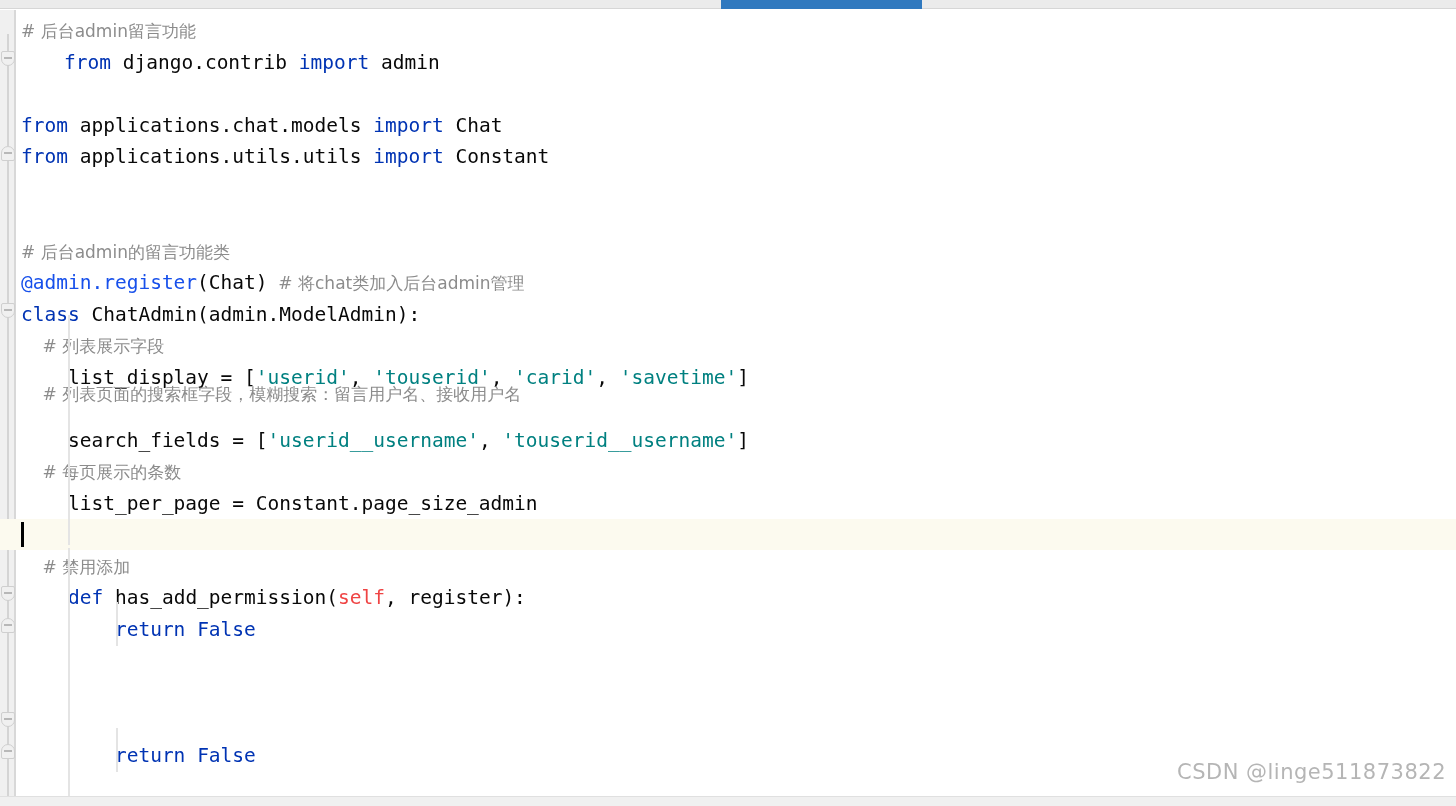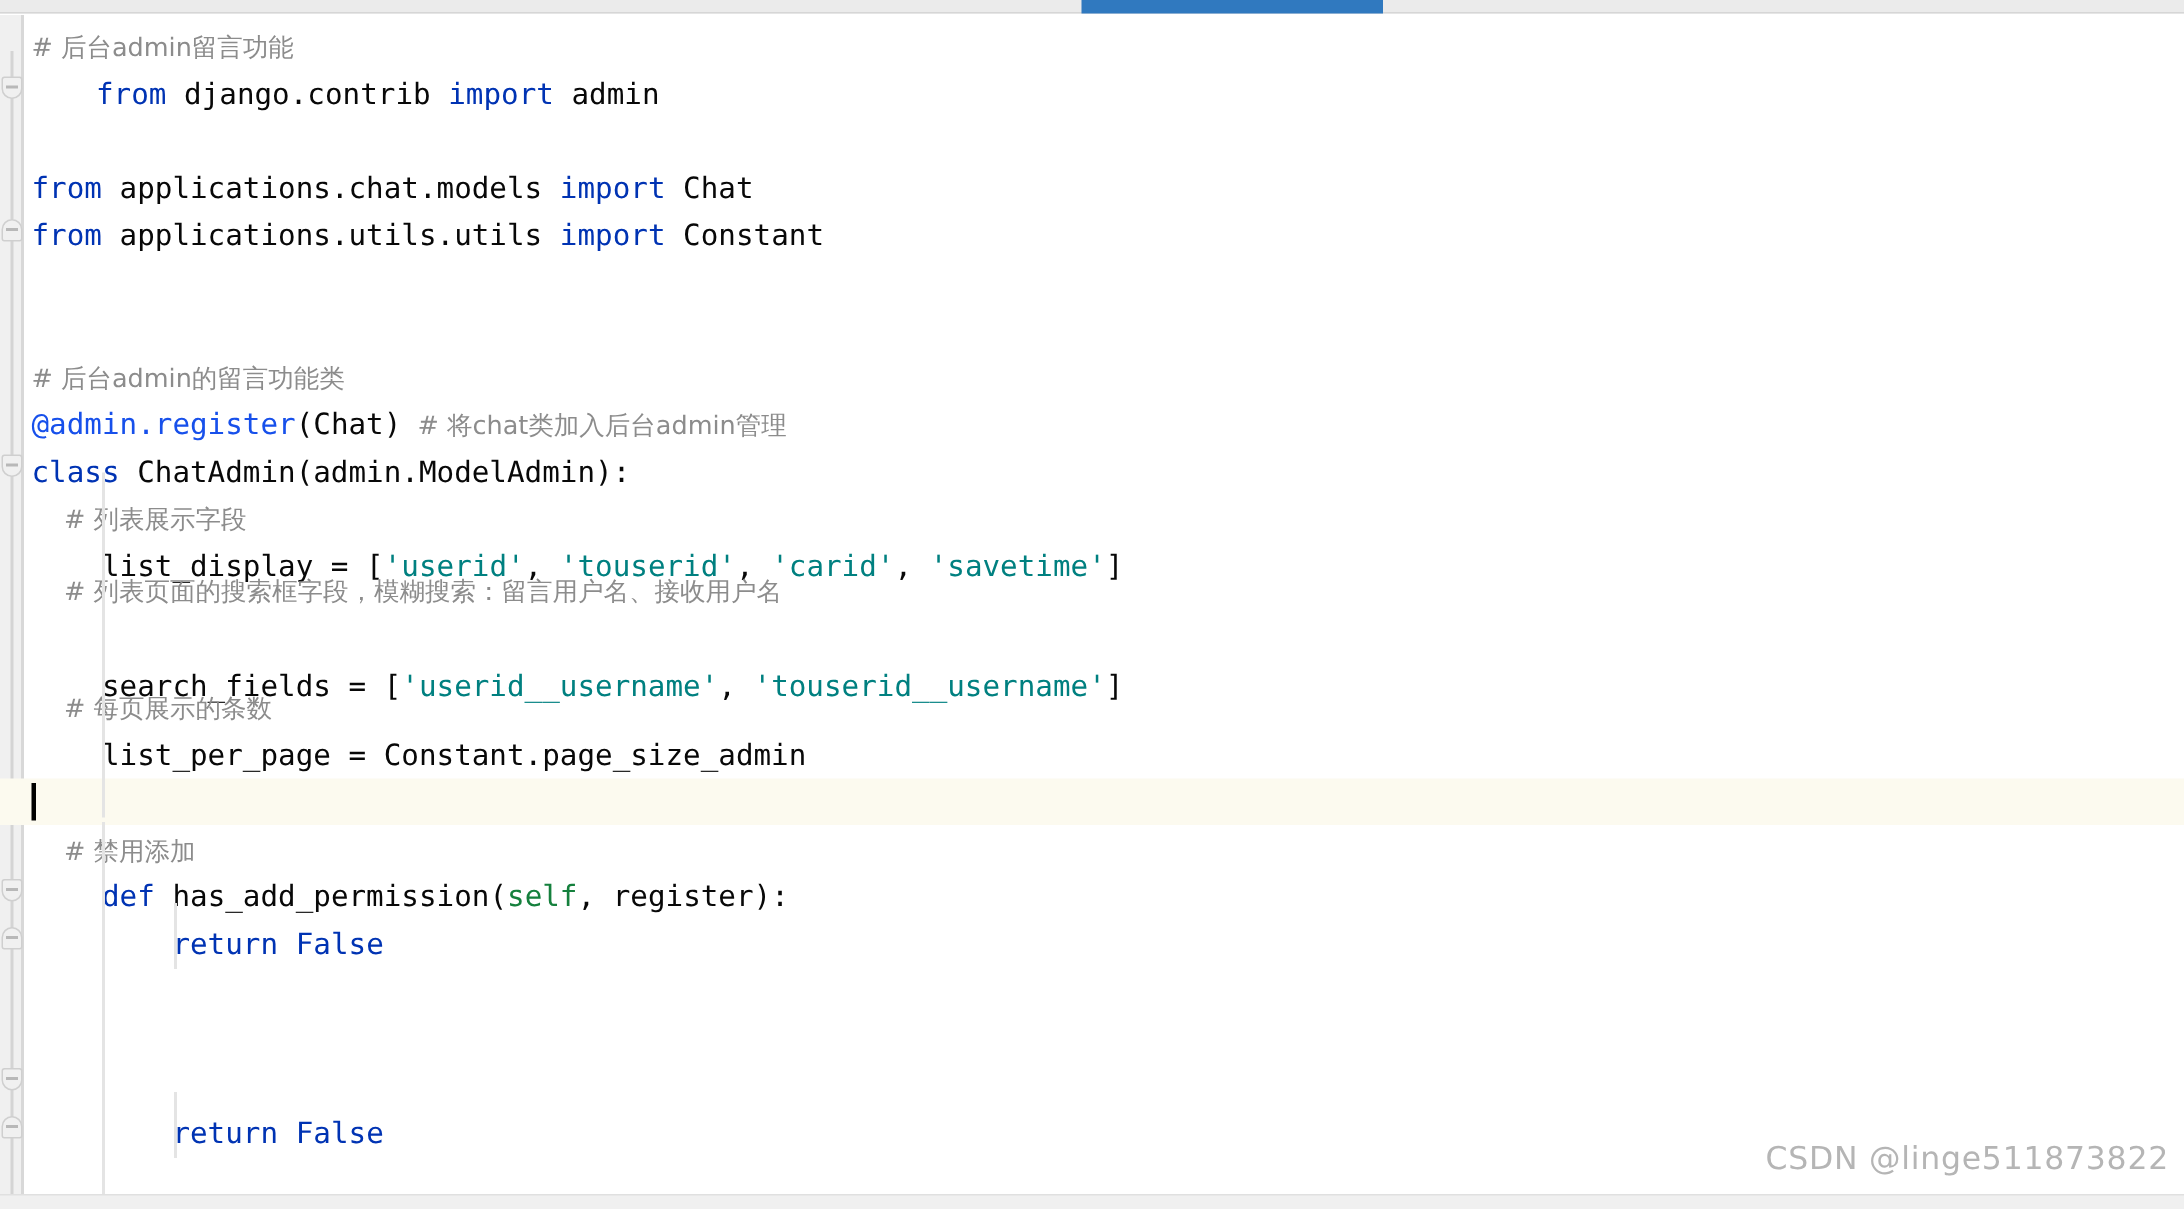--- a/index.html
+++ b/index.html
@@ -230,7 +230,7 @@
         <div class="line" style="top: 352px;"><div class="txt"><span class="plain">    list_display = [</span><span class="str">'userid'</span><span class="plain">, </span><span class="str">'touserid'</span><span class="plain">, </span><span class="str">'carid'</span><span class="plain">, </span><span class="str">'savetime'</span><span class="plain">]</span></div></div>
         <div class="line" style="top: 320px;"><div class="txt"><span class="cmt">    # 列表展示字段</span></div></div>
         <div class="line" style="top: 368px;"><div class="txt"><span class="cmt">    # 列表页面的搜索框字段，模糊搜索：留言用户名、接收用户名</span></div></div>
-        <div class="line" style="top: 432px;"><div class="txt"><span class="plain">    search_fields = [</span><span class="str">'userid__username'</span><span class="plain">, </span><span class="str">'touserid__username'</span><span class="plain">]</span></div></div>
+        <div class="line" style="top: 415px;"><div class="txt"><span class="plain">    search_fields = [</span><span class="str">'userid__username'</span><span class="plain">, </span><span class="str">'touserid__username'</span><span class="plain">]</span></div></div>
         <div class="line" style="top: 446px;"><div class="txt"><span class="cmt">    # 每页展示的条数</span></div></div>
         <div class="line" style="top: 478px;"><div class="txt"><span class="plain">    list_per_page = Constant.page_size_admin</span></div></div>
         <div class="line current" style="top: 509px;"><div class="txt"></div><div class="caret" style="top: 3px;"></div></div>

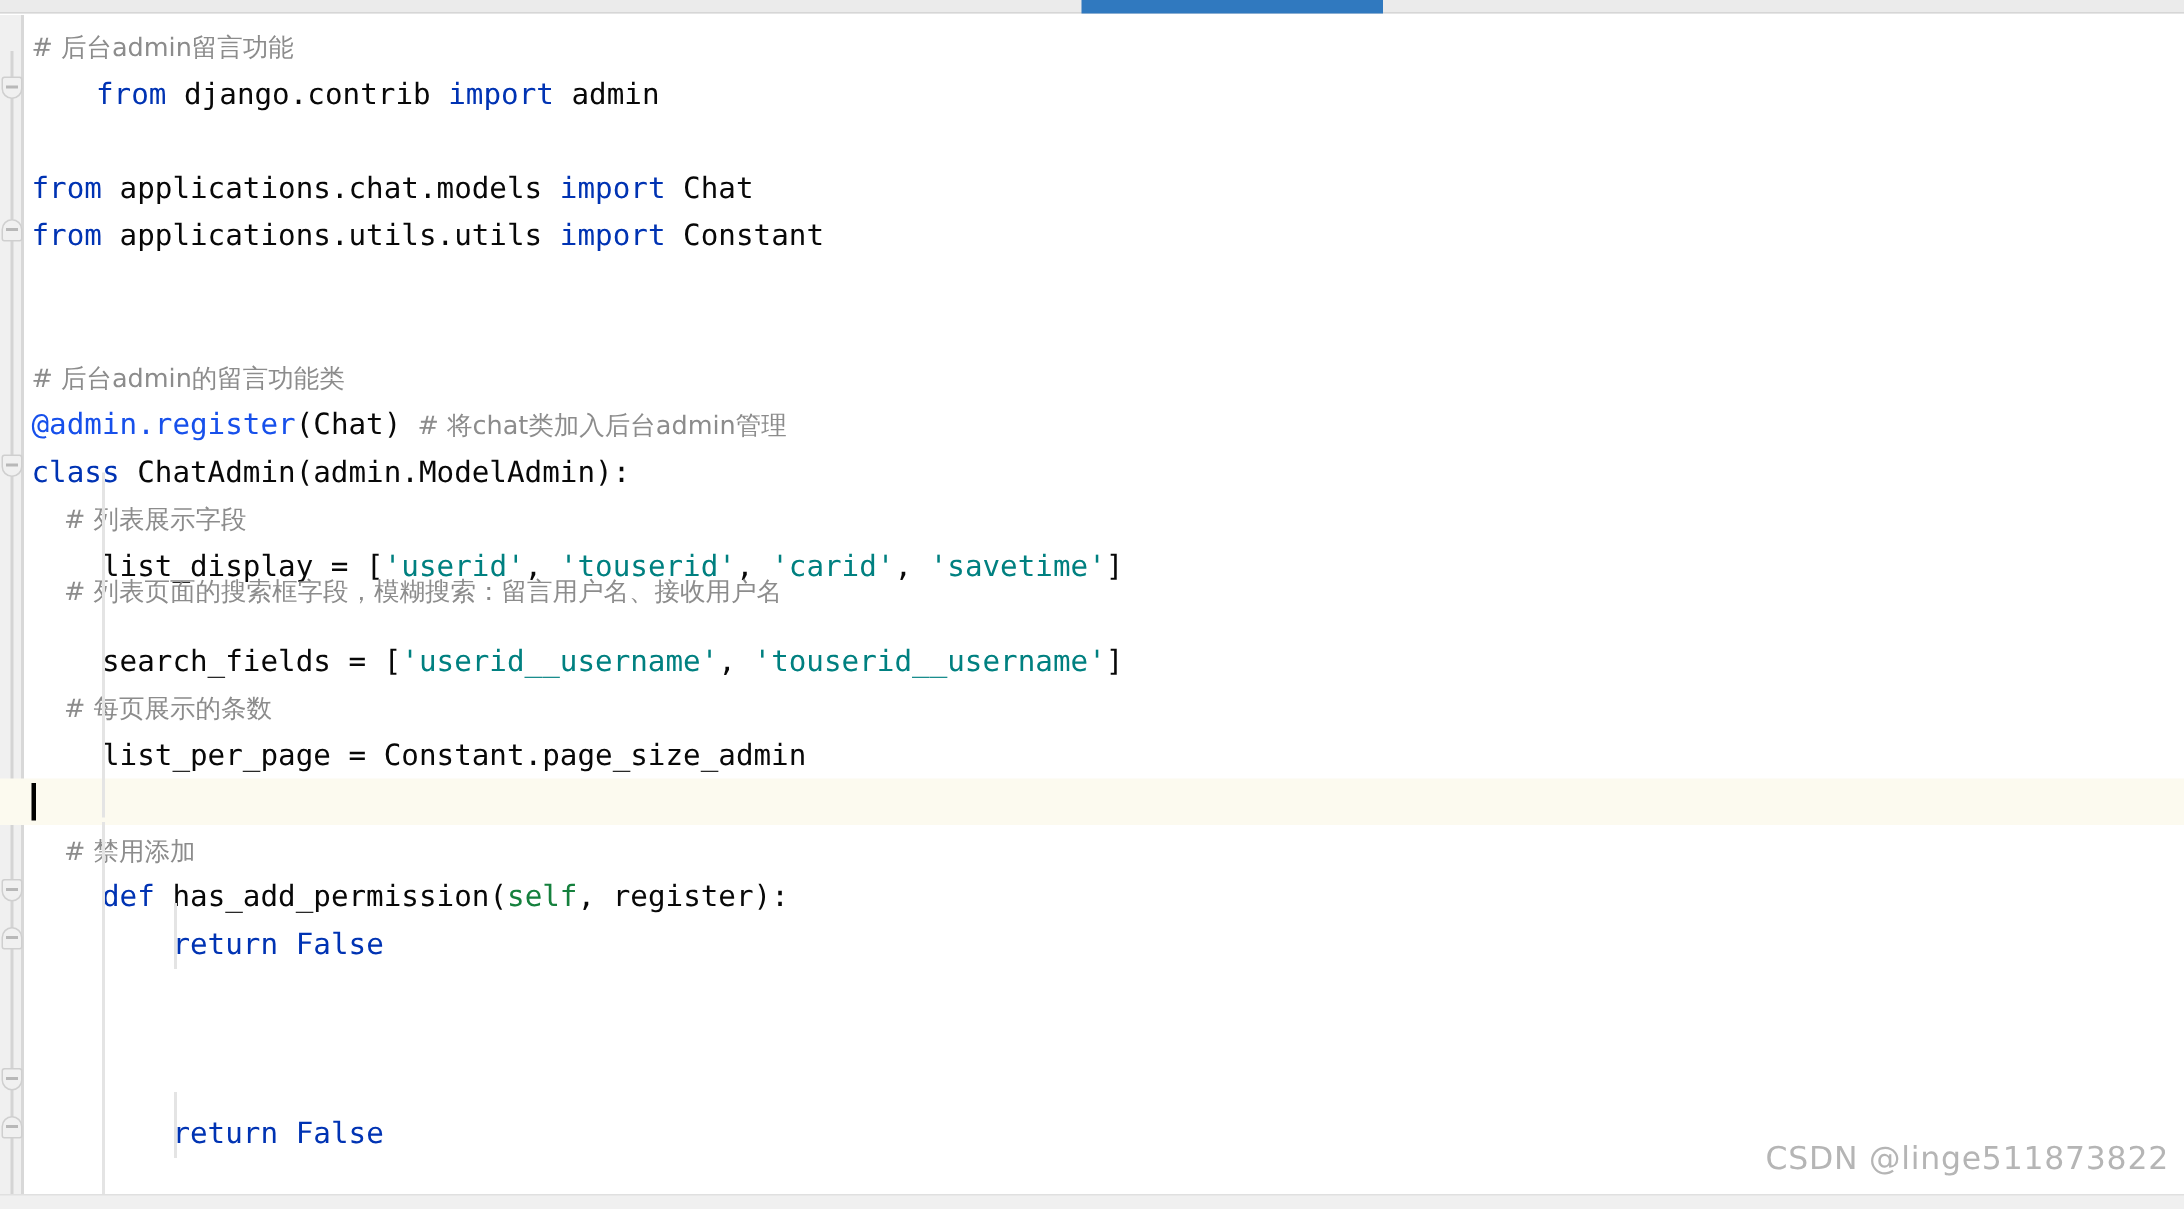--- a/index.html
+++ b/index.html
@@ -123,7 +123,7 @@
   .str   { color: #008080; }
   .cmt   { color: #8c8c8c; font-family: "DejaVu Sans", sans-serif; font-size: 17px; }
   .deco  { color: #1750eb; }
-  .self  { color: #15803d; }
+  .self  { color: #ef4444; }
   .plain { color: #080808; }
 
   

